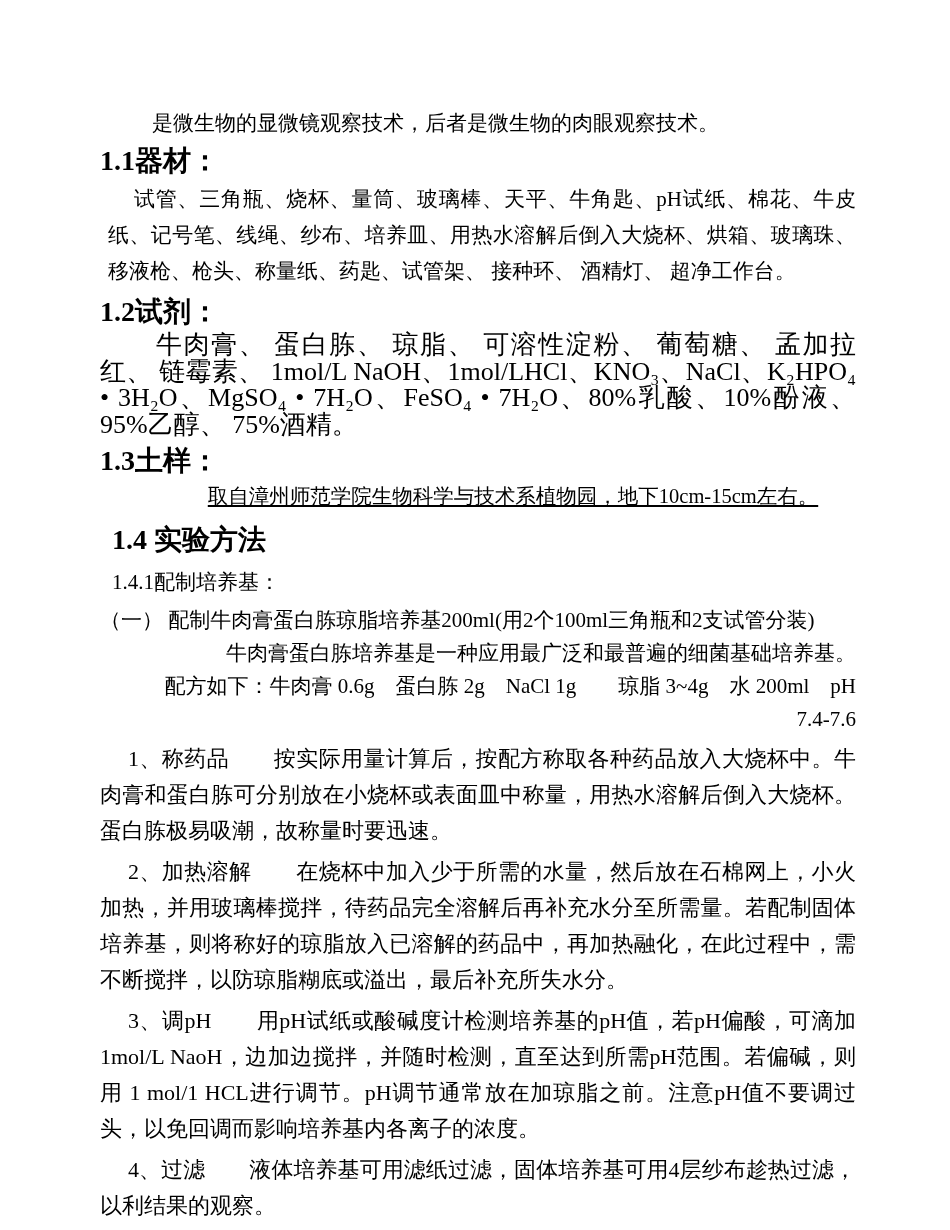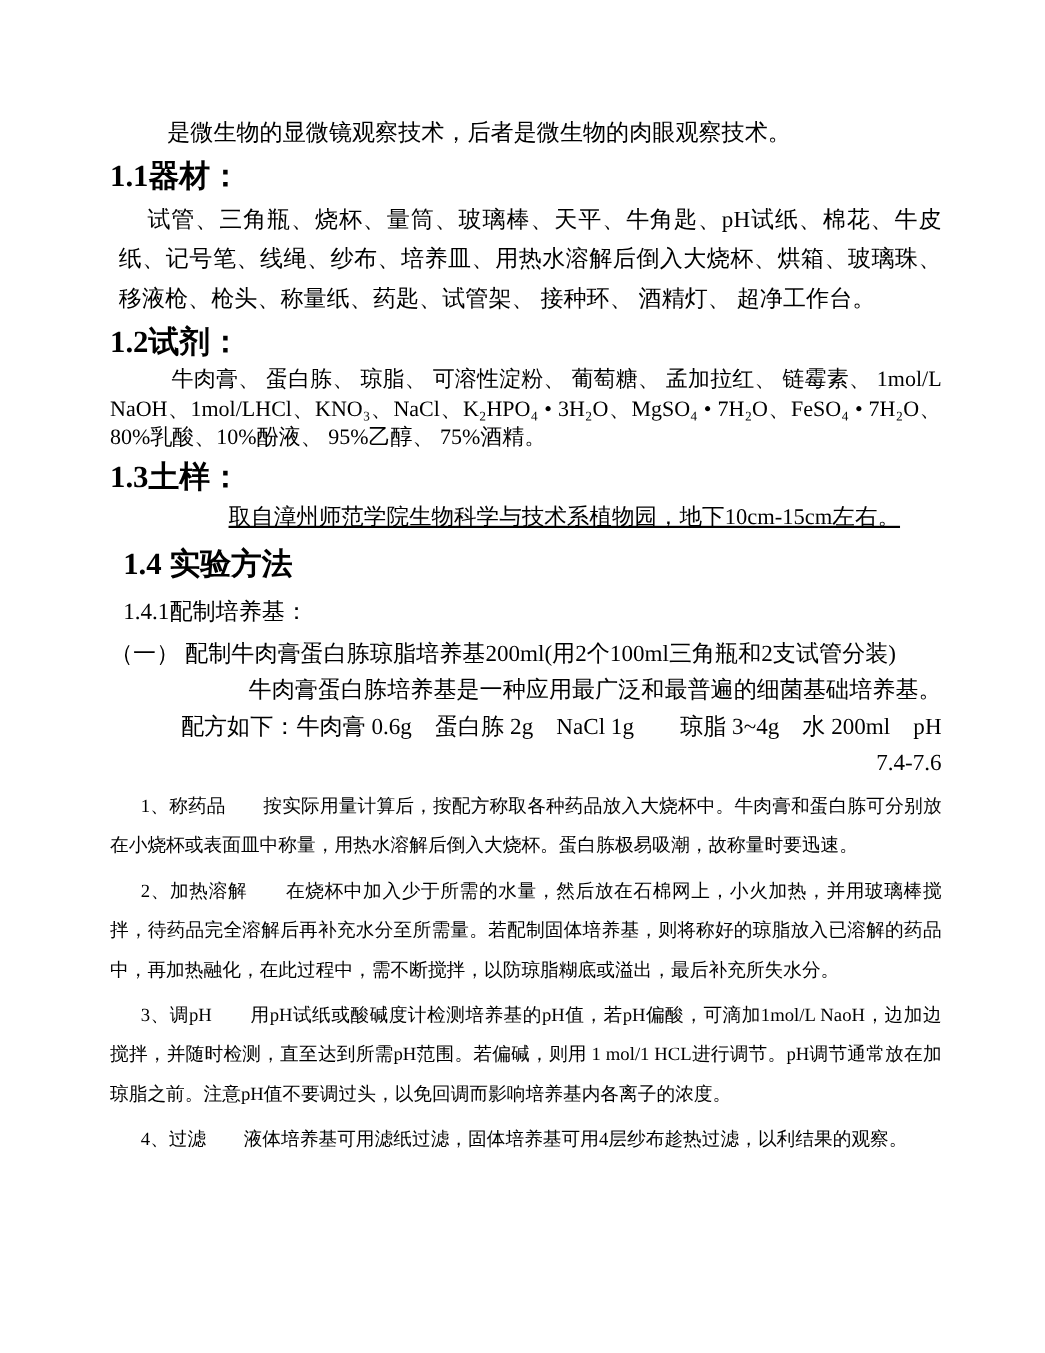--- a/index.html
+++ b/index.html
@@ -28,7 +28,6 @@
     font-size: 21px;
     line-height: 30px;
     text-indent: 52px;
-    font-family: Liberation Mono, monospace;
   }
   .h1 {
     margin: 12px 0 4px 0;

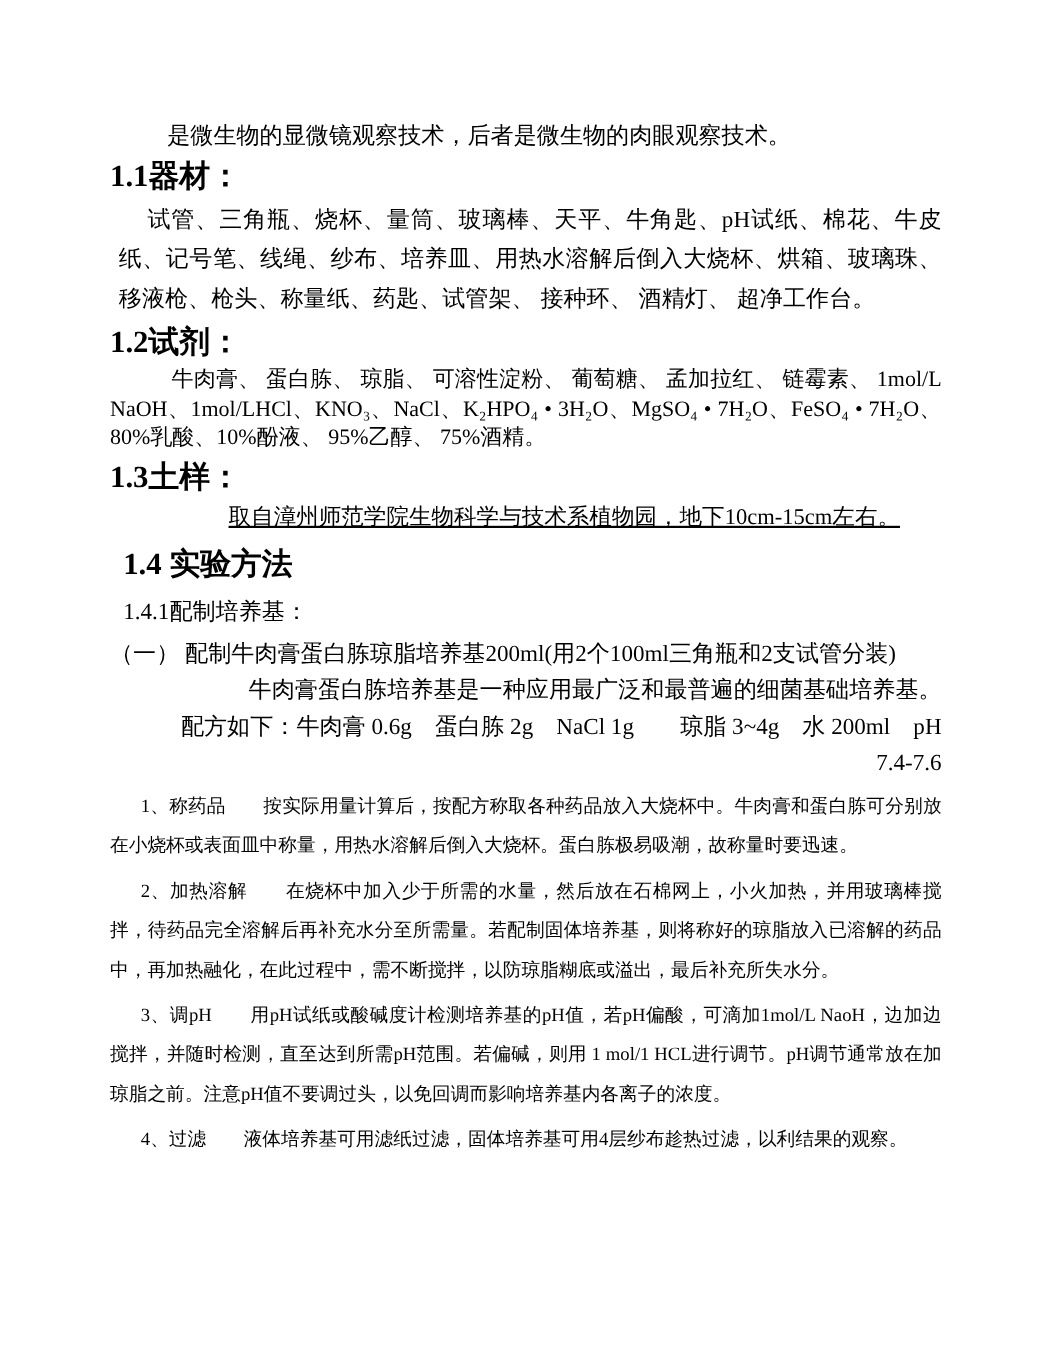--- a/index.html
+++ b/index.html
@@ -64,7 +64,7 @@
     padding-left: 8px;
   }
   .reagents {
-    font-size: 20px;
+    font-size: 26px;
     line-height: 26.5px;
     text-indent: 56px;
   }

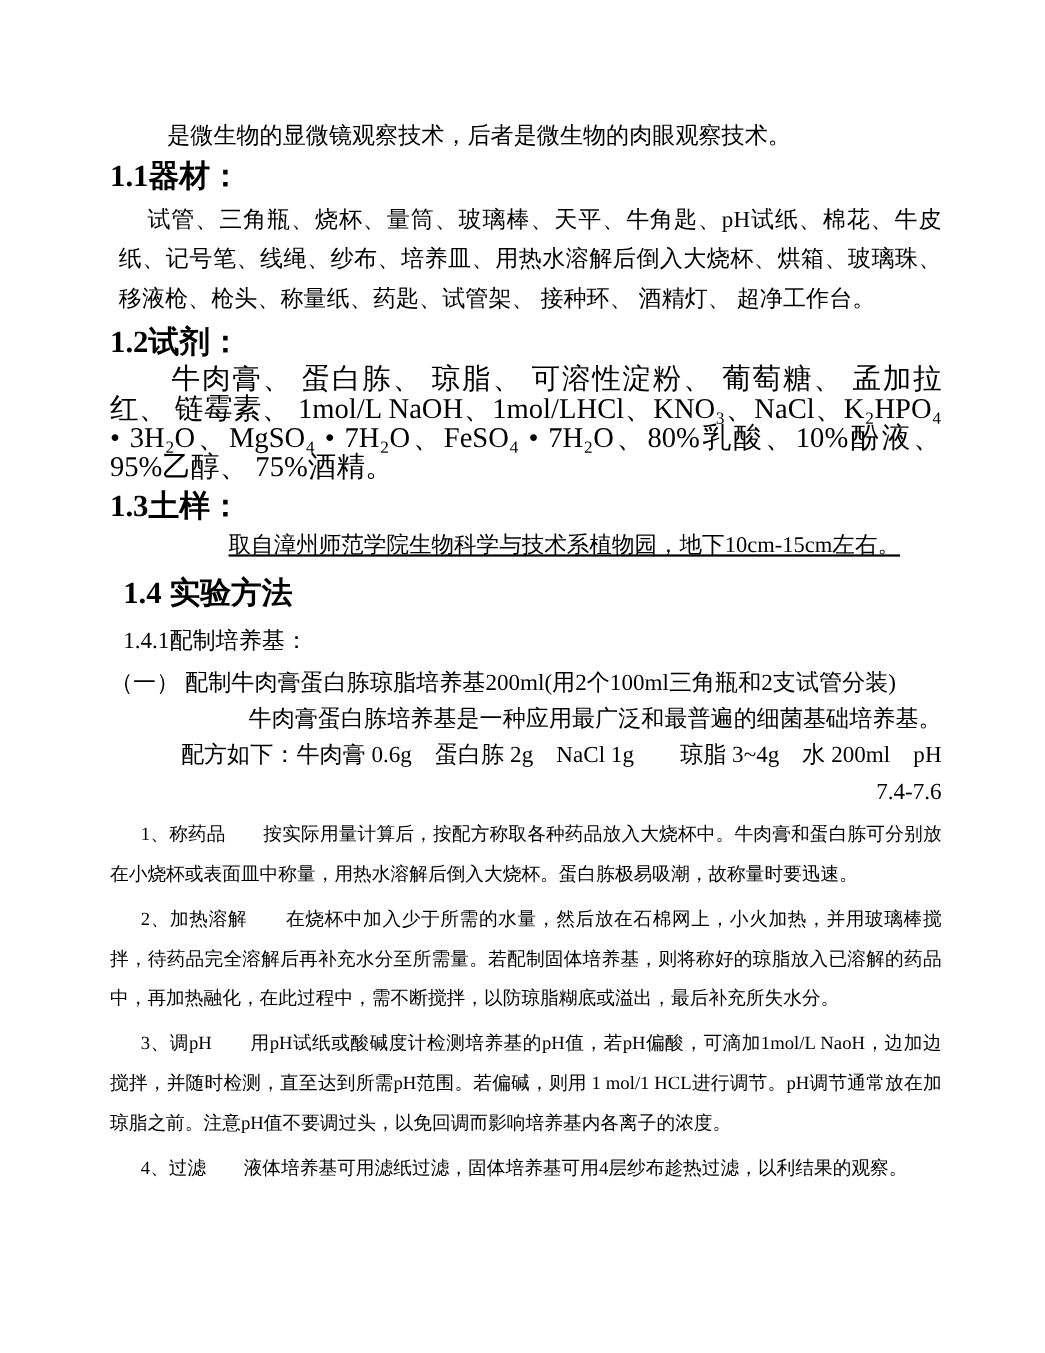--- a/index.html
+++ b/index.html
@@ -89,7 +89,7 @@
   }
   .step {
     margin: 5px 0 5px 0;
-    font-size: 17px;
+    font-size: 22px;
     line-height: 36px;
     text-indent: 28px;
     text-align: justify;

